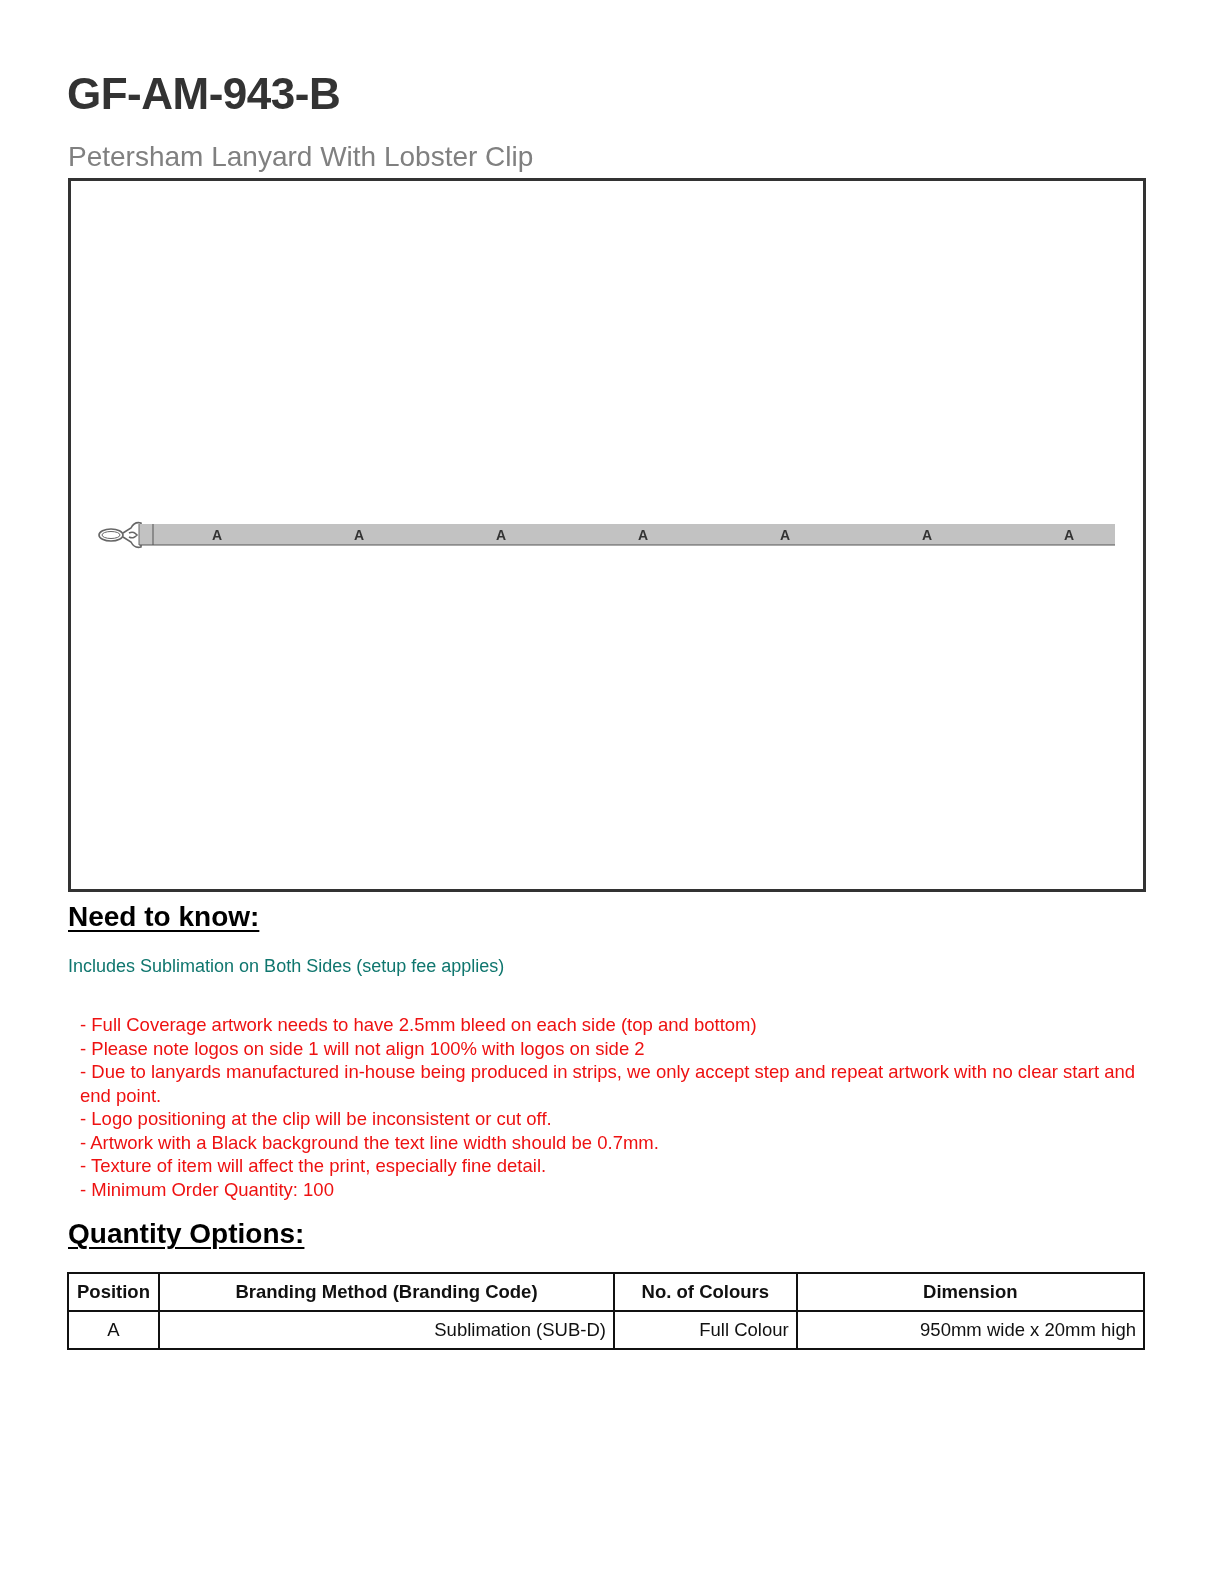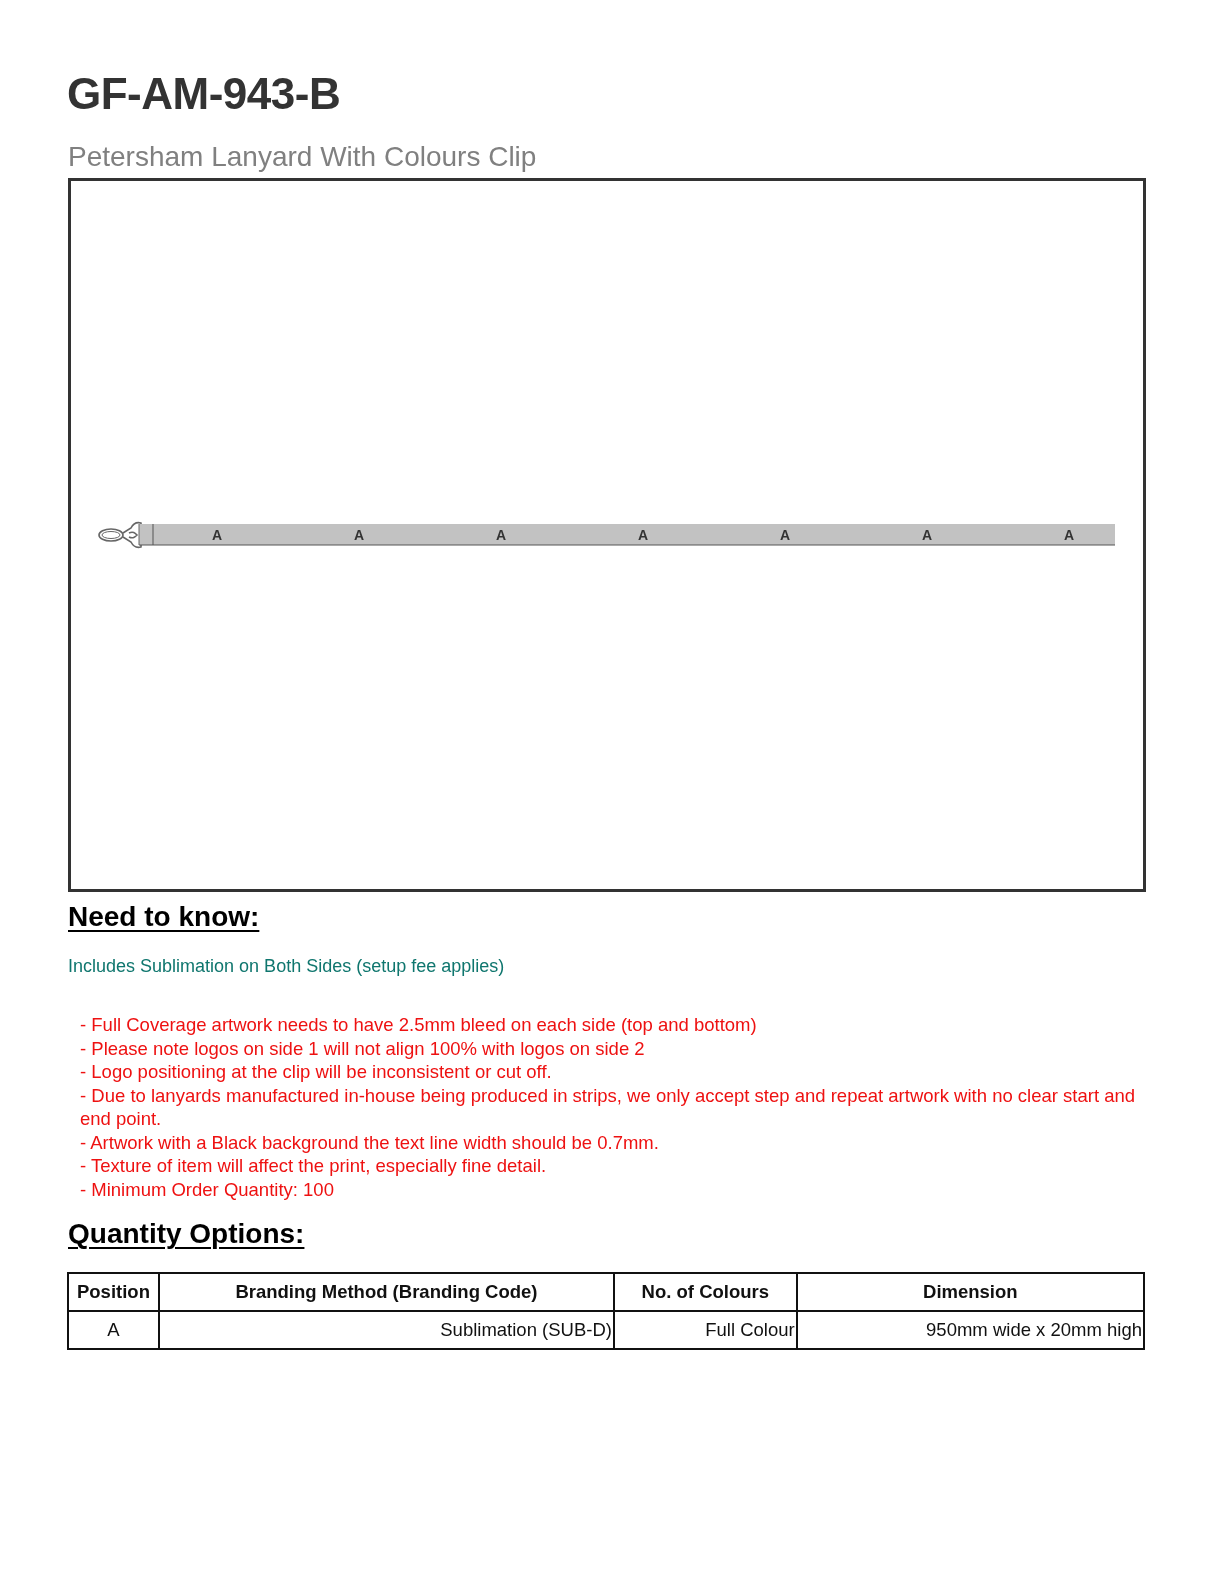--- a/index.html
+++ b/index.html
@@ -28,7 +28,7 @@
 <body>
 
 <div class="product-code">GF-AM-943-B</div>
-<div class="product-name">Petersham Lanyard With Colours Clip</div>
+<div class="product-name">Petersham Lanyard With Lobster Clip</div>
 
 <div class="image-frame">
   <svg class="lanyard-svg" width="1072" height="708" viewBox="0 0 1072 708">

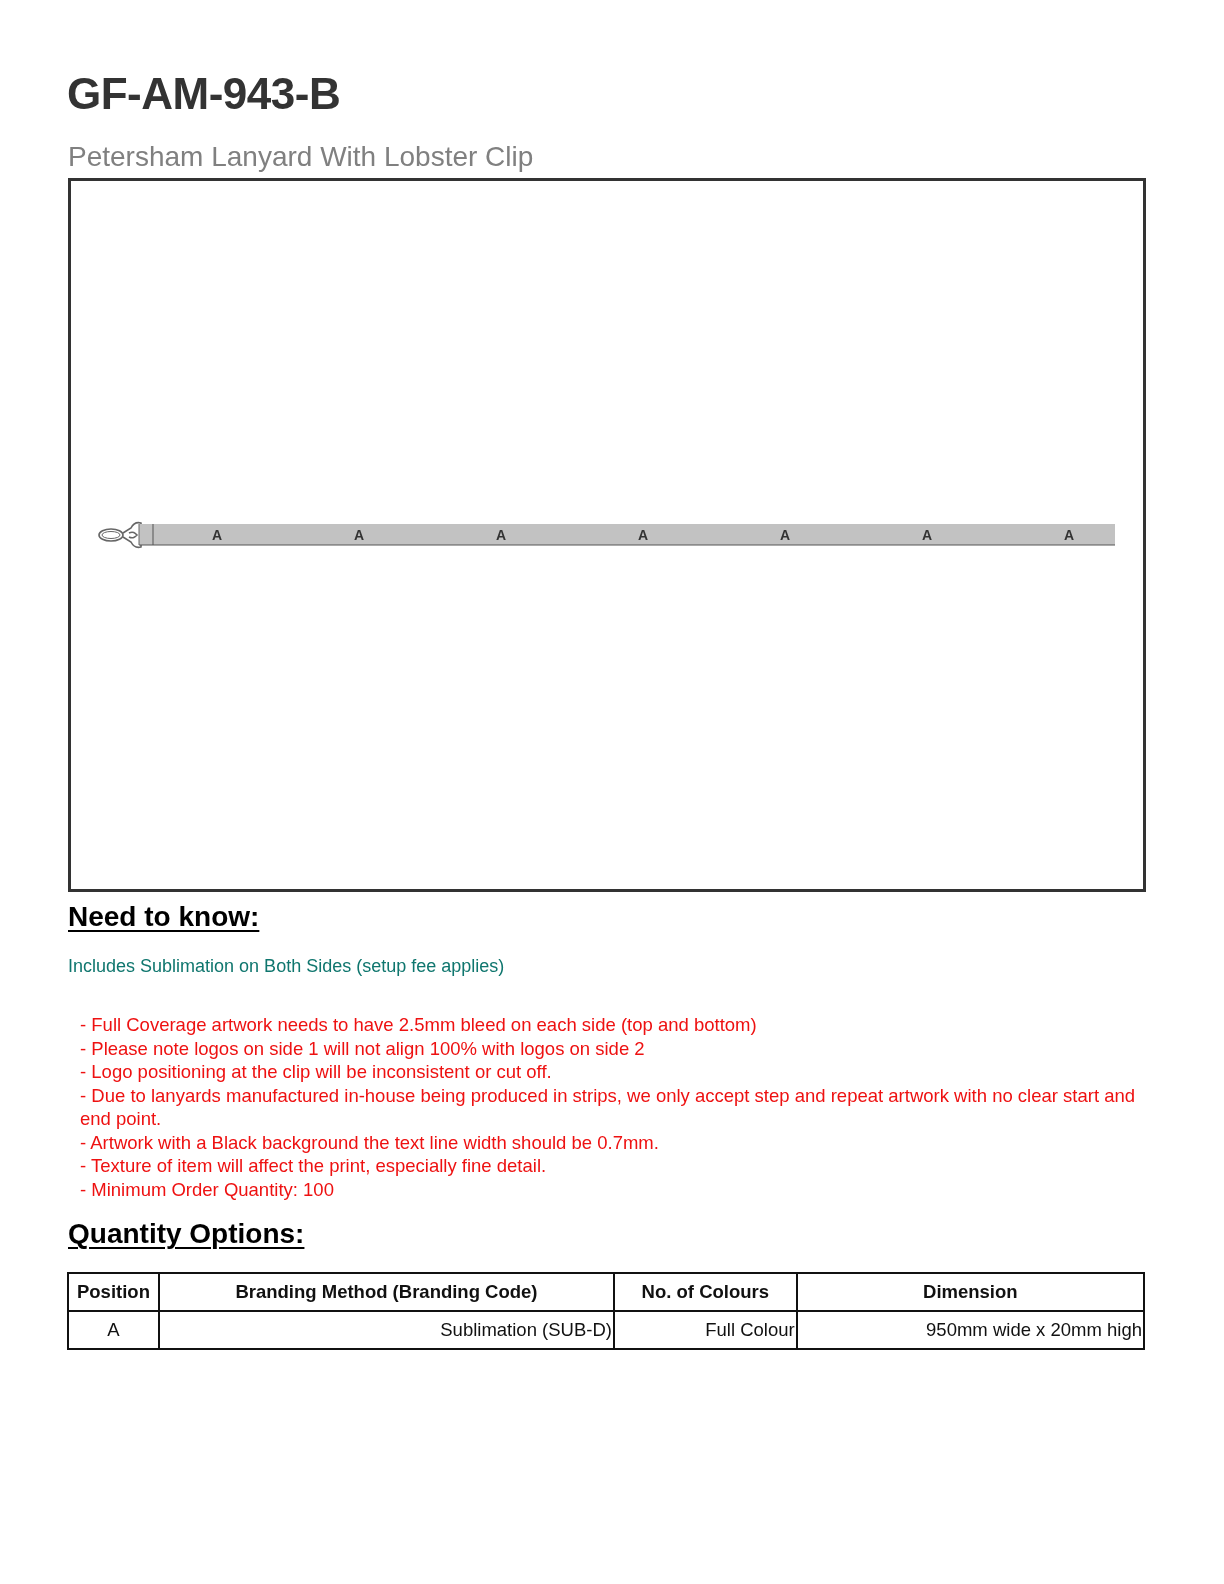--- a/index.html
+++ b/index.html
@@ -60,8 +60,8 @@
 <ul class="notes">
   <li>- Full Coverage artwork needs to have 2.5mm bleed on each side (top and bottom)</li>
   <li>- Please note logos on side 1 will not align 100% with logos on side 2</li>
+  <li>- Due to lanyards manufactured in-house being produced in strips, we only accept step and repeat artwork with no clear start and end point.</li>
   <li>- Logo positioning at the clip will be inconsistent or cut off.</li>
-  <li>- Due to lanyards manufactured in-house being produced in strips, we only accept step and repeat artwork with no clear start and end point.</li>
   <li>- Artwork with a Black background the text line width should be 0.7mm.</li>
   <li>- Texture of item will affect the print, especially fine detail.</li>
   <li>- Minimum Order Quantity: 100</li>

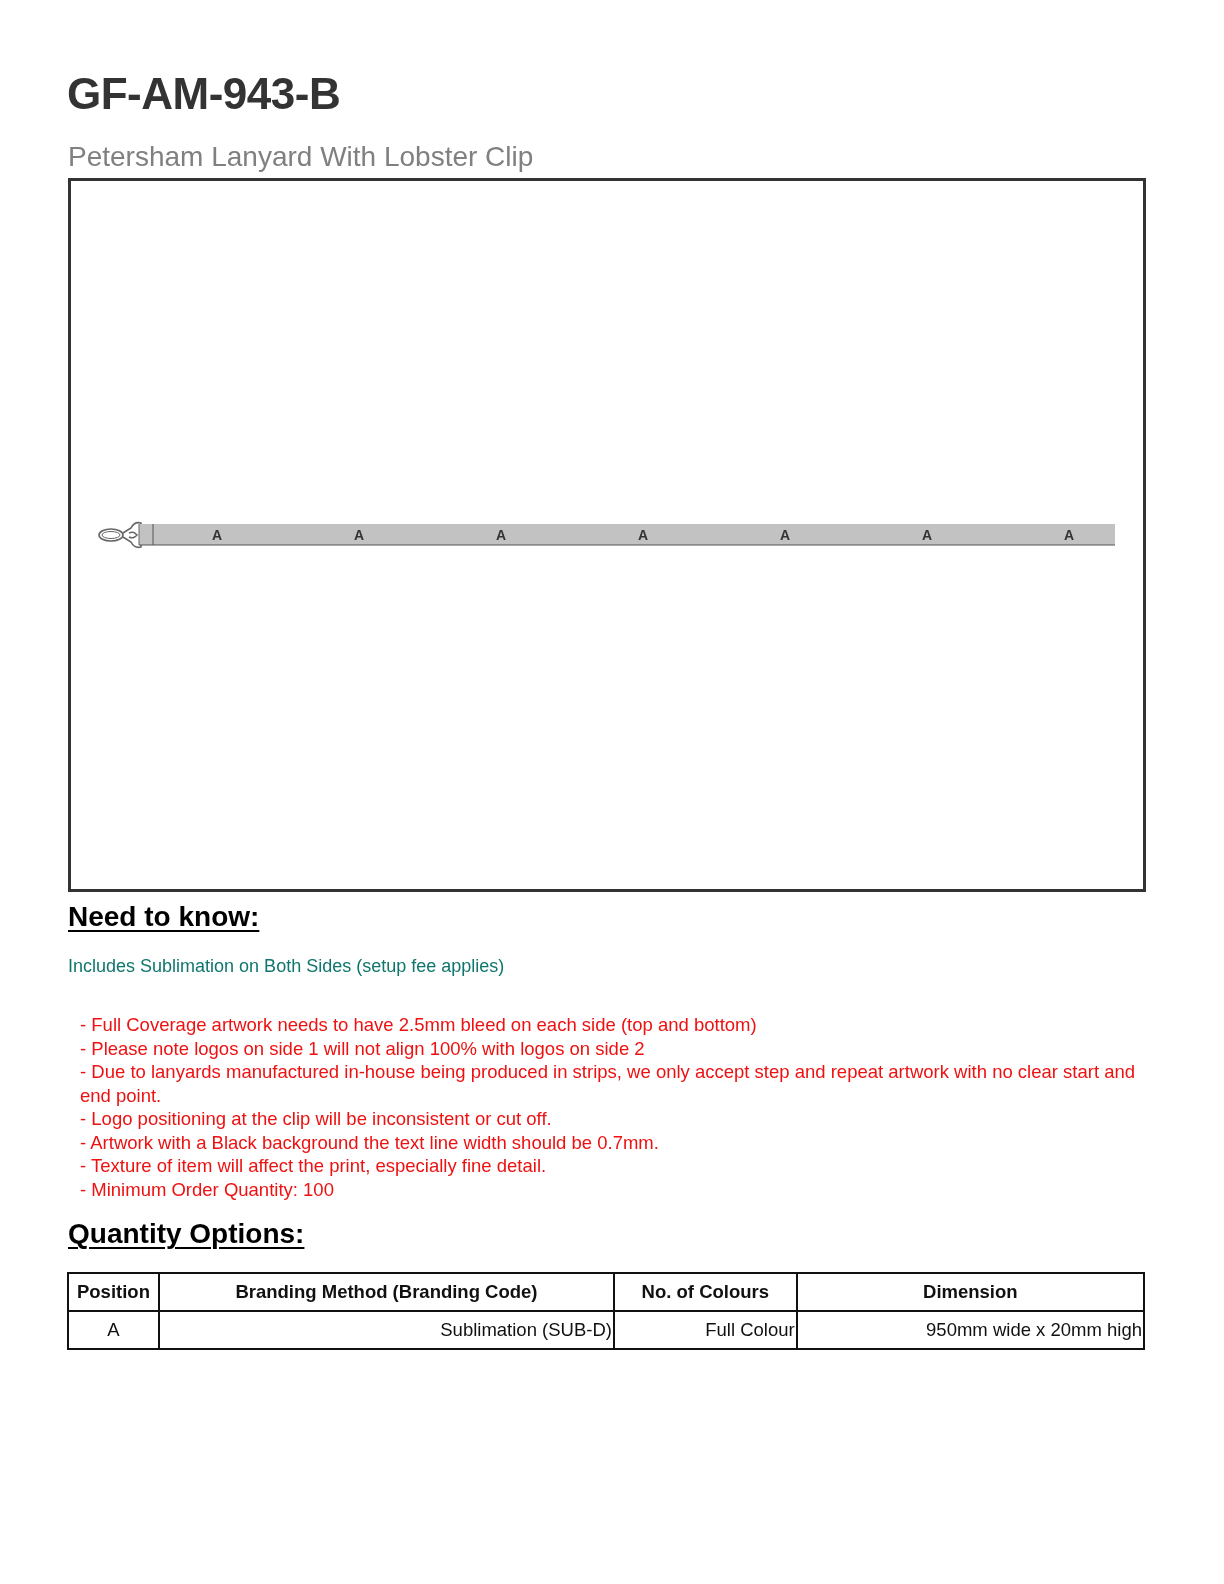--- a/index.html
+++ b/index.html
@@ -19,7 +19,7 @@
     .notes li { margin: 0; padding: 0; }
     table.branding { position: absolute; left: 67px; top: 1272px; width: 1078px; border-collapse: collapse;
                      font-size: 18.5px; color: #111; }
-    table.branding th, table.branding td { border: 2px solid #111; height: 36px; padding: 0 1px; }
+    table.branding th, table.branding td { border: 2px solid #111; height: 36px; padding: 0 7px; }
     table.branding th { font-weight: bold; text-align: center; }
     table.branding td { text-align: right; }
     table.branding td.center { text-align: center; }

